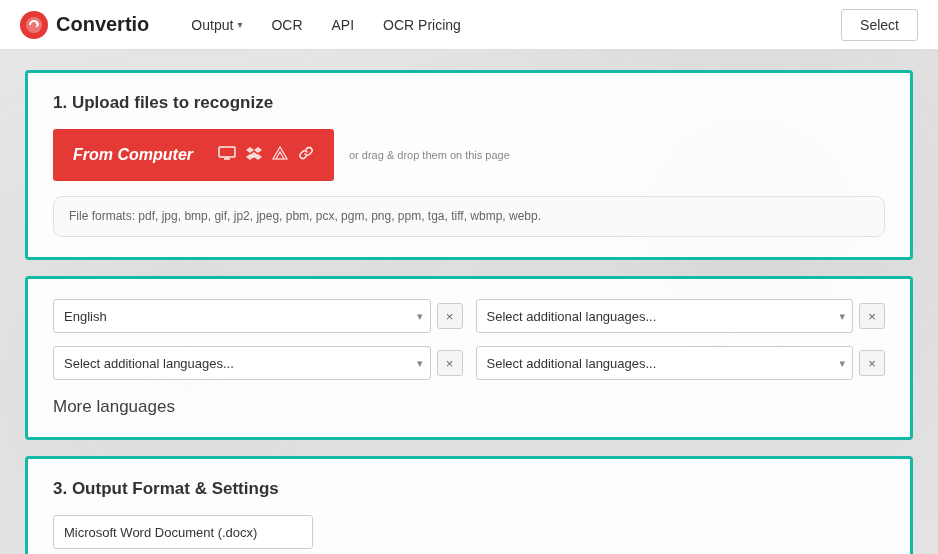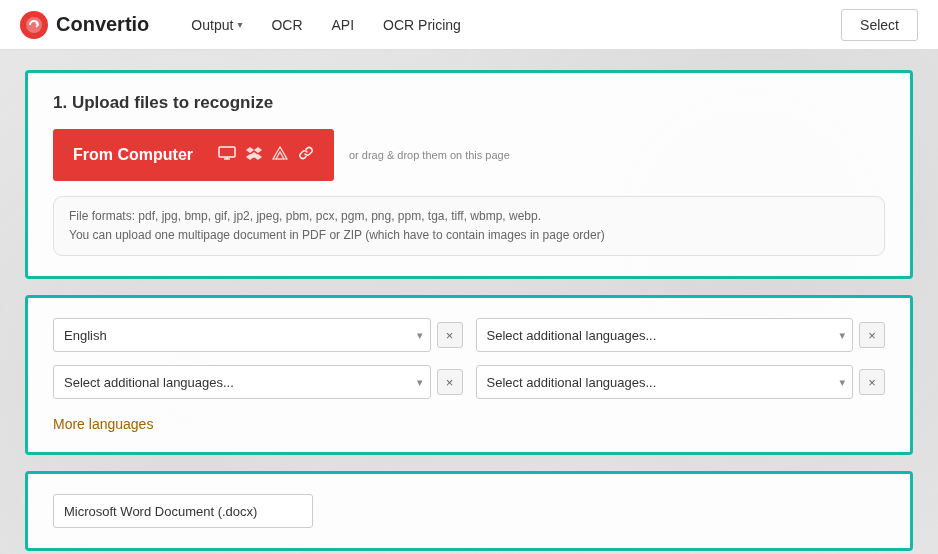--- a/index.html
+++ b/index.html
@@ -142,6 +142,7 @@
       font-size: 16px;
       font-weight: bold;
       min-width: 200px;
+      font-style: italic;
     }
 
     .btn-icons {

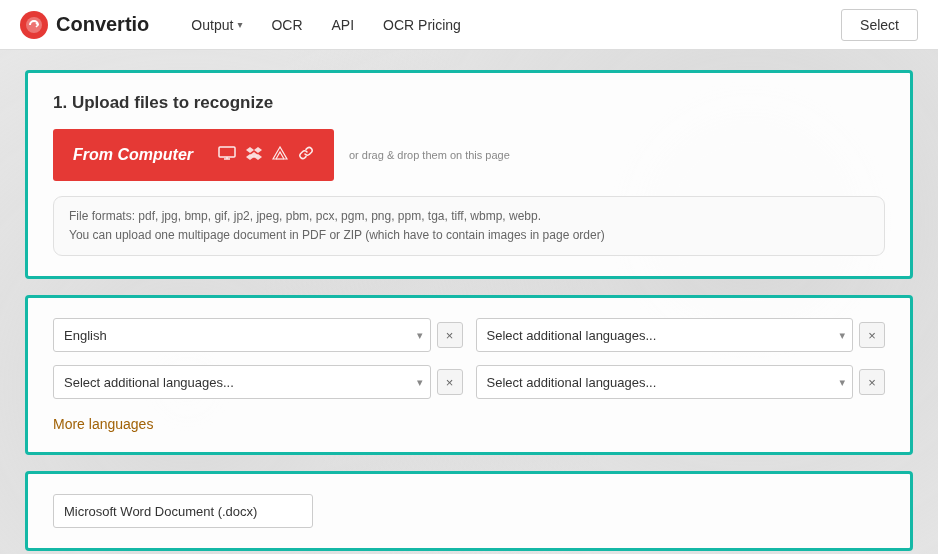--- a/index.html
+++ b/index.html
@@ -342,7 +342,6 @@
 
     <div class="file-formats">
       <div>File formats: pdf, jpg, bmp, gif, jp2, jpeg, pbm, pcx, pgm, png, ppm, tga, tiff, wbmp, webp.</div>
-      <div>You can upload one multipage document in PDF or ZIP (which have to contain images in page order)</div>
     </div>
   </div>
 

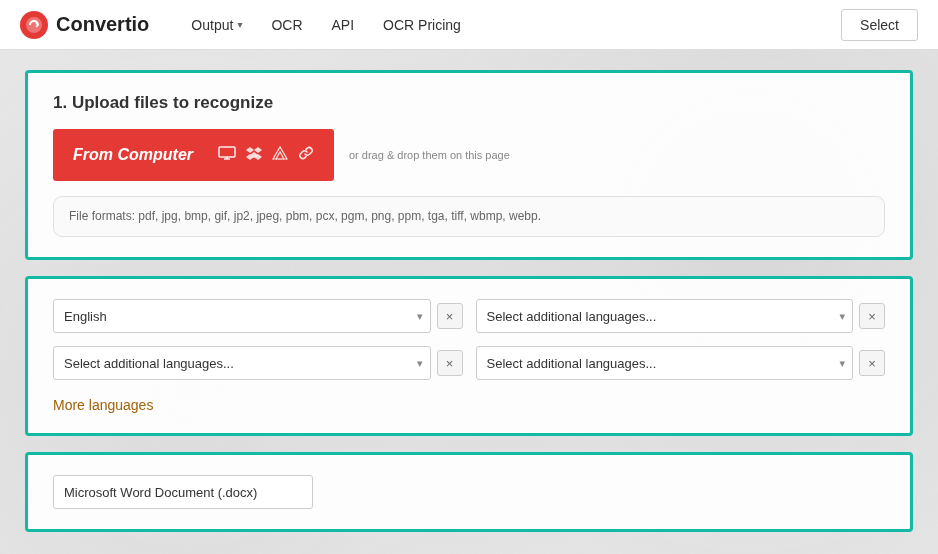--- a/index.html
+++ b/index.html
@@ -230,8 +230,8 @@
     }
 
     .more-languages {
-      color: #a16207;
-      font-size: 14px;
+      color: #404040;
+      font-size: 17px;
       cursor: pointer;
       display: inline-block;
       margin-top: 5px;

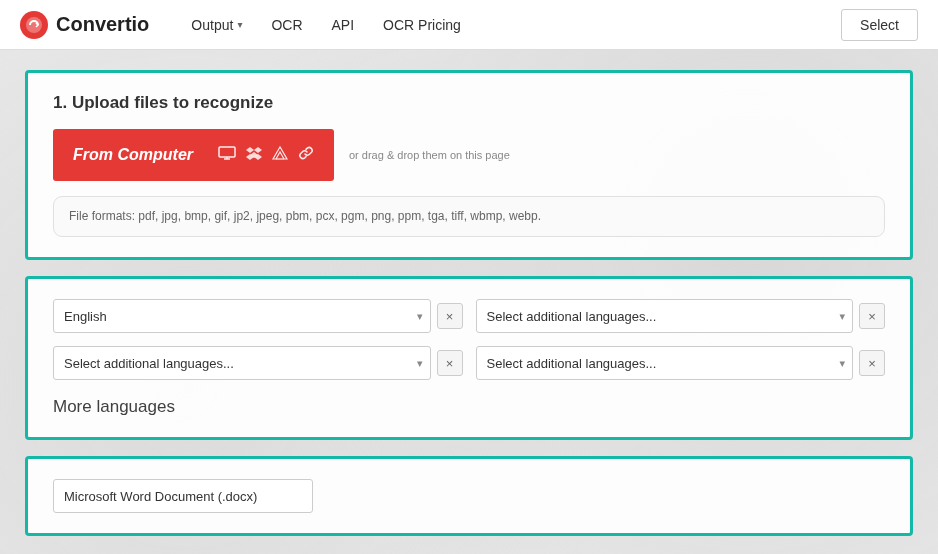--- a/index.html
+++ b/index.html
@@ -412,6 +412,7 @@
   </div>
 
   <div class="section-card">
+    <h2 class="section-title">3. Output Format &amp; Settings</h2>
 
     <div class="output-row">
       <div class="output-select-wrapper">

